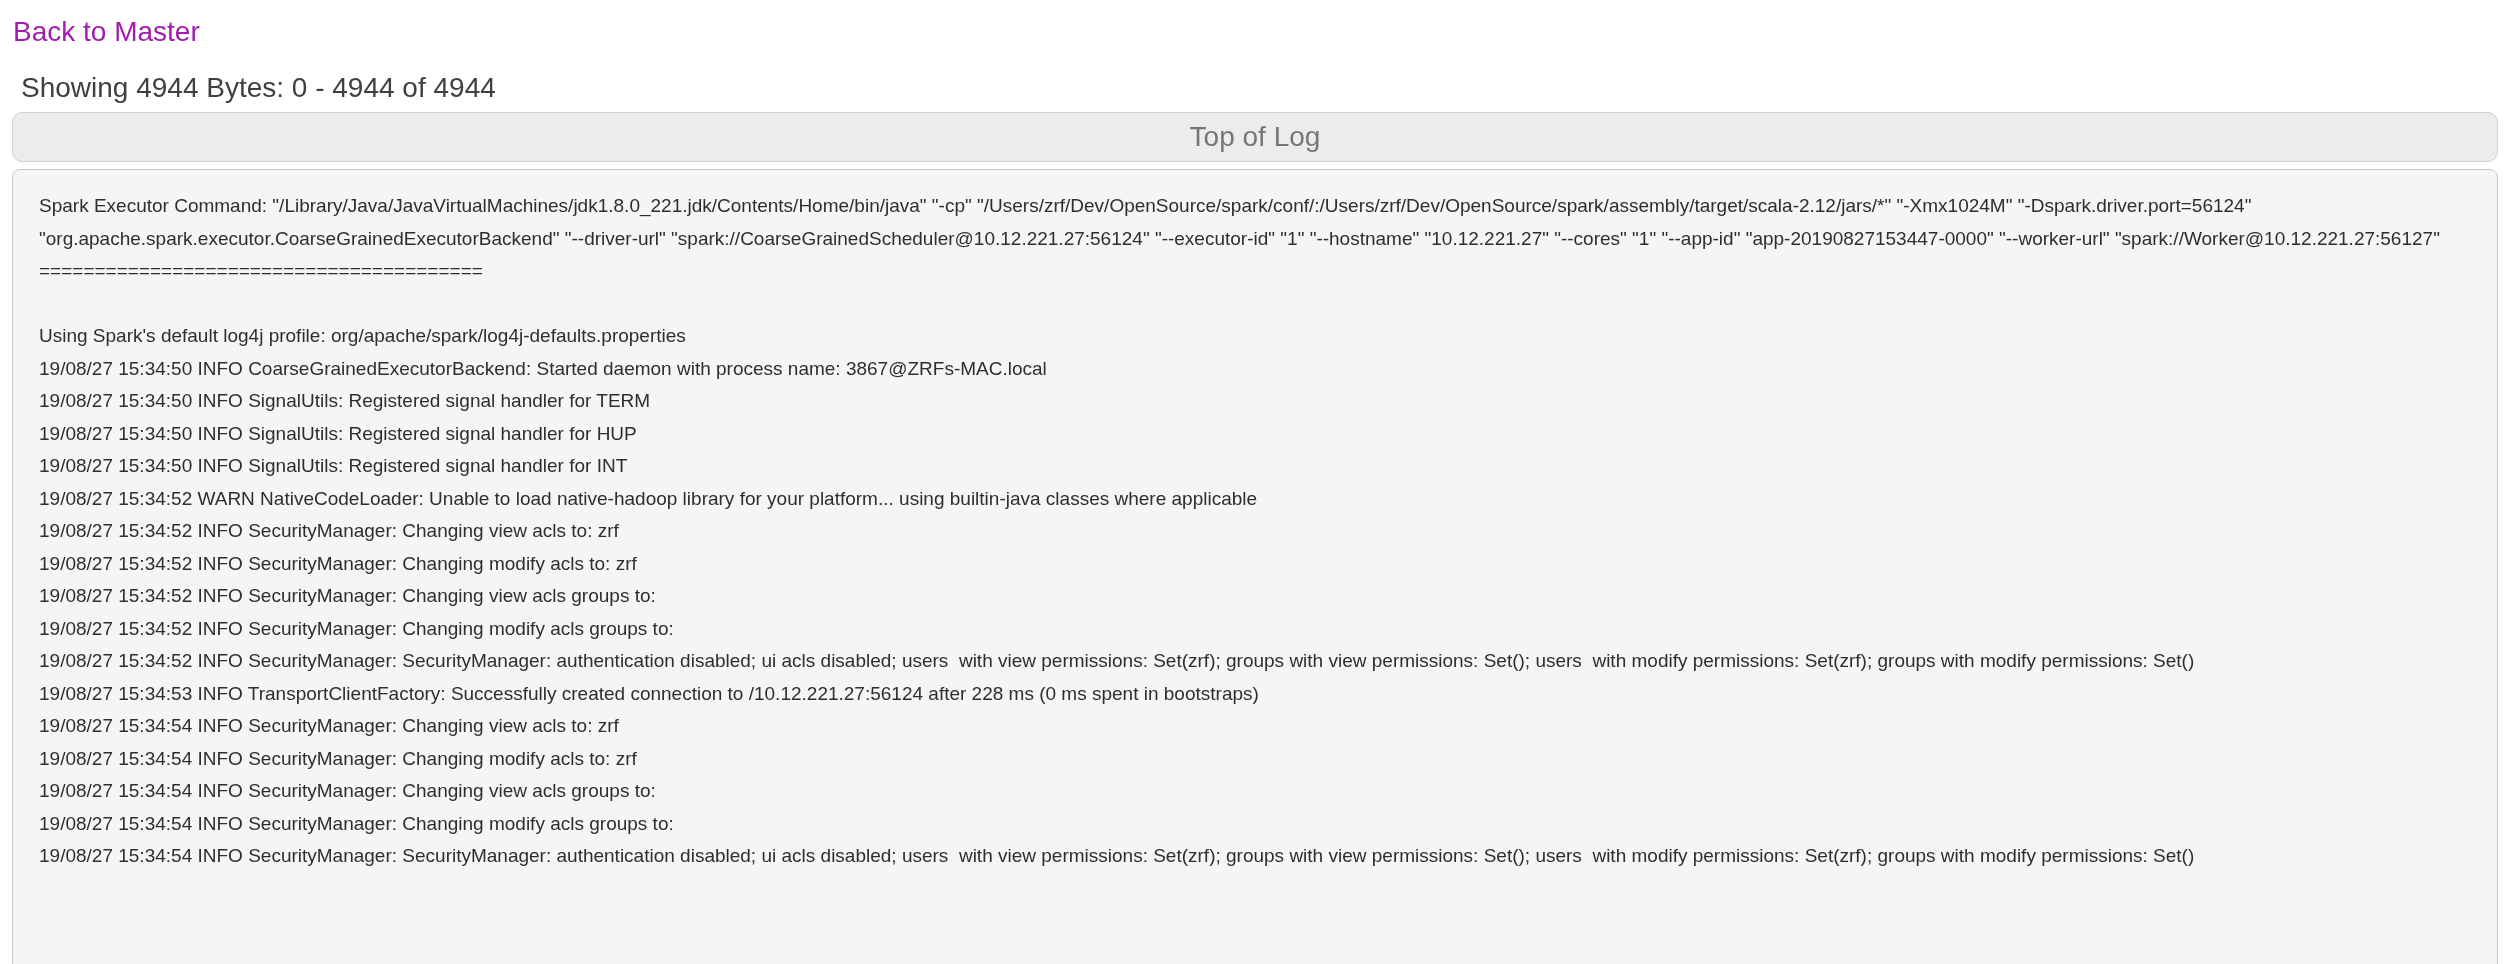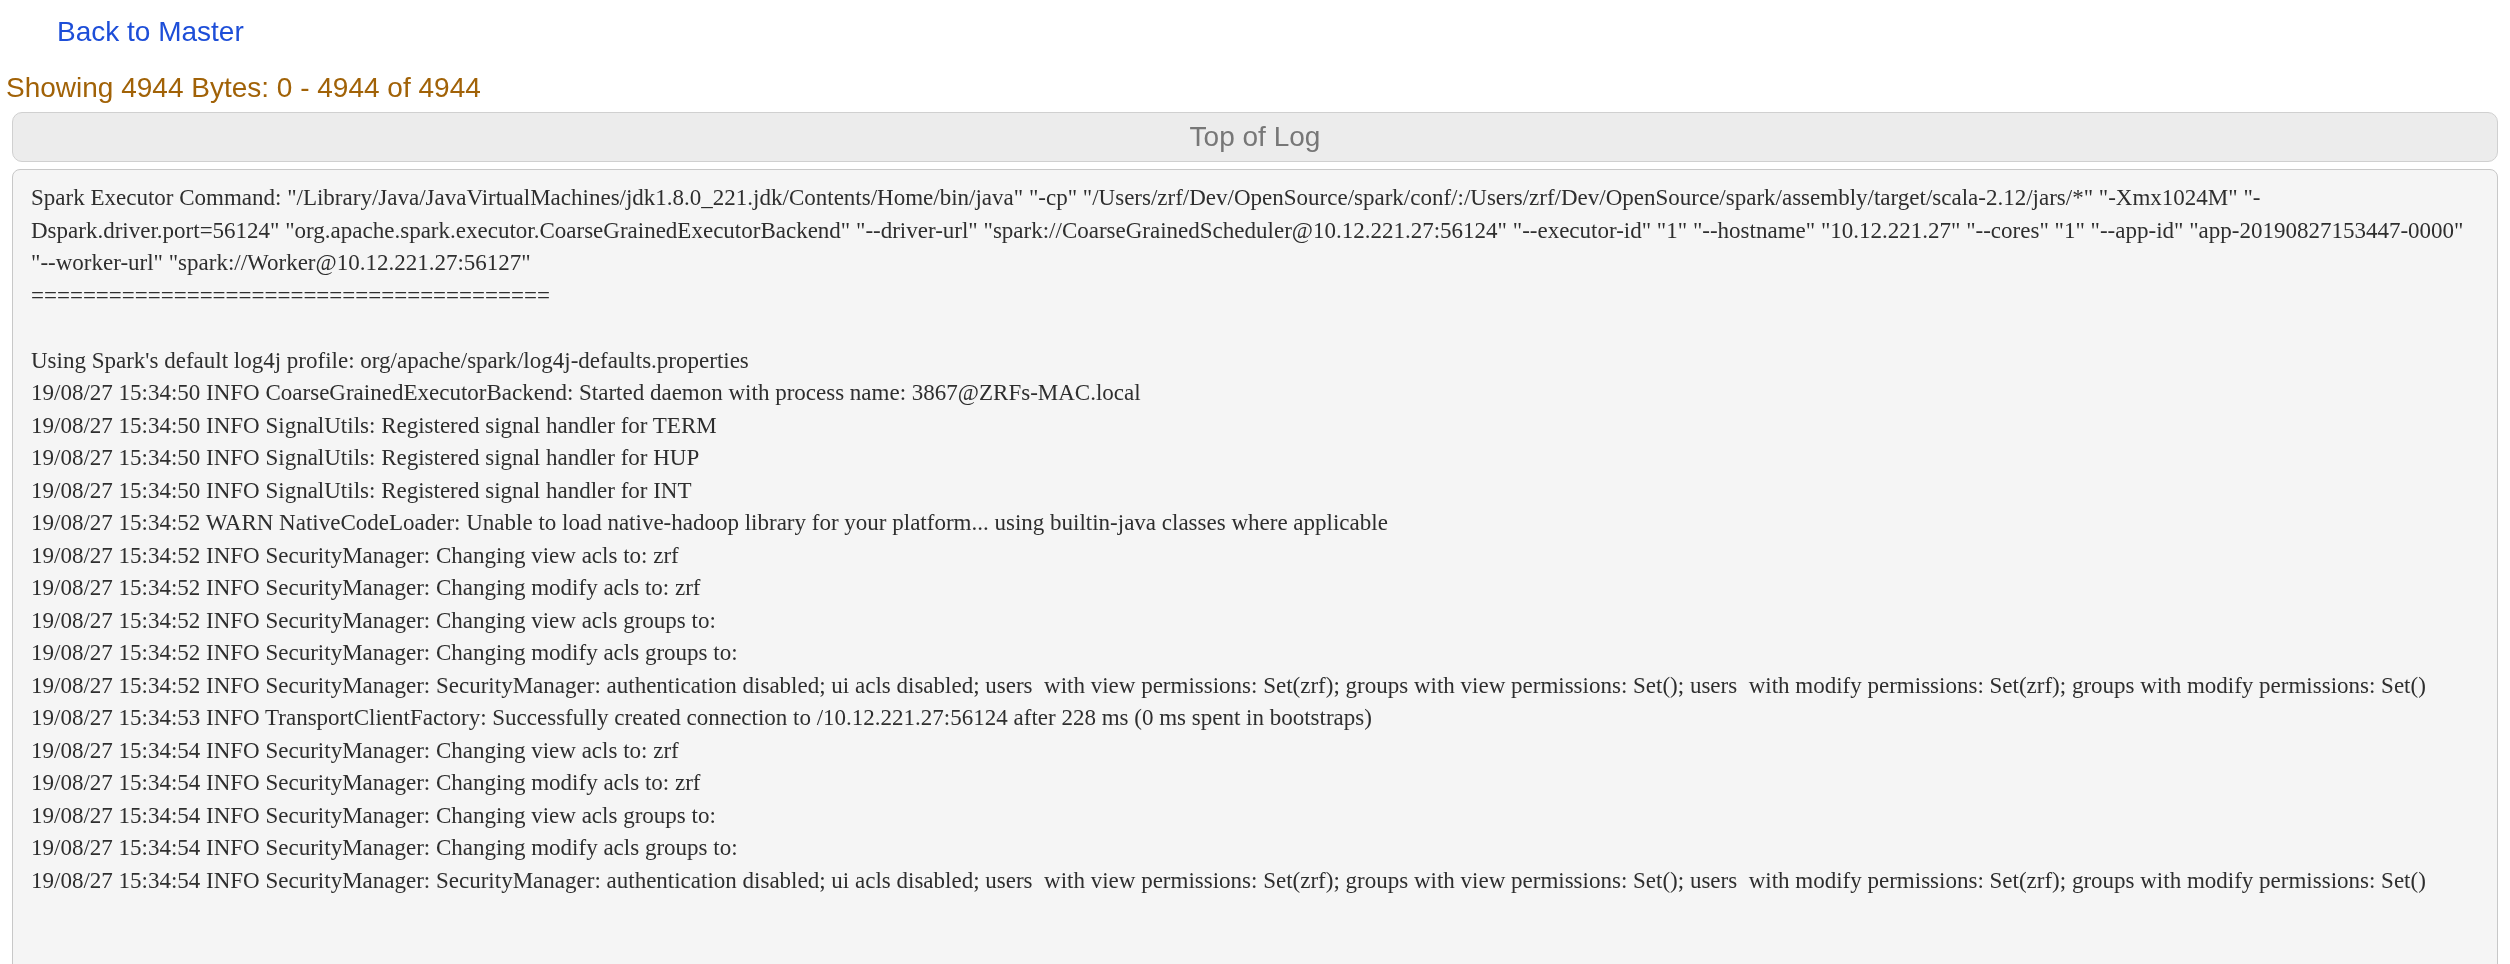--- a/index.html
+++ b/index.html
@@ -22,10 +22,9 @@
     top: 16px;
     font-size: 28px;
     line-height: 32px;
-    color: #1d4ed8;
+    color: #a21caf;
     text-decoration: none;
     cursor: pointer;
-    margin-left: 44px;
   }
   .byte-info {
     position: absolute;

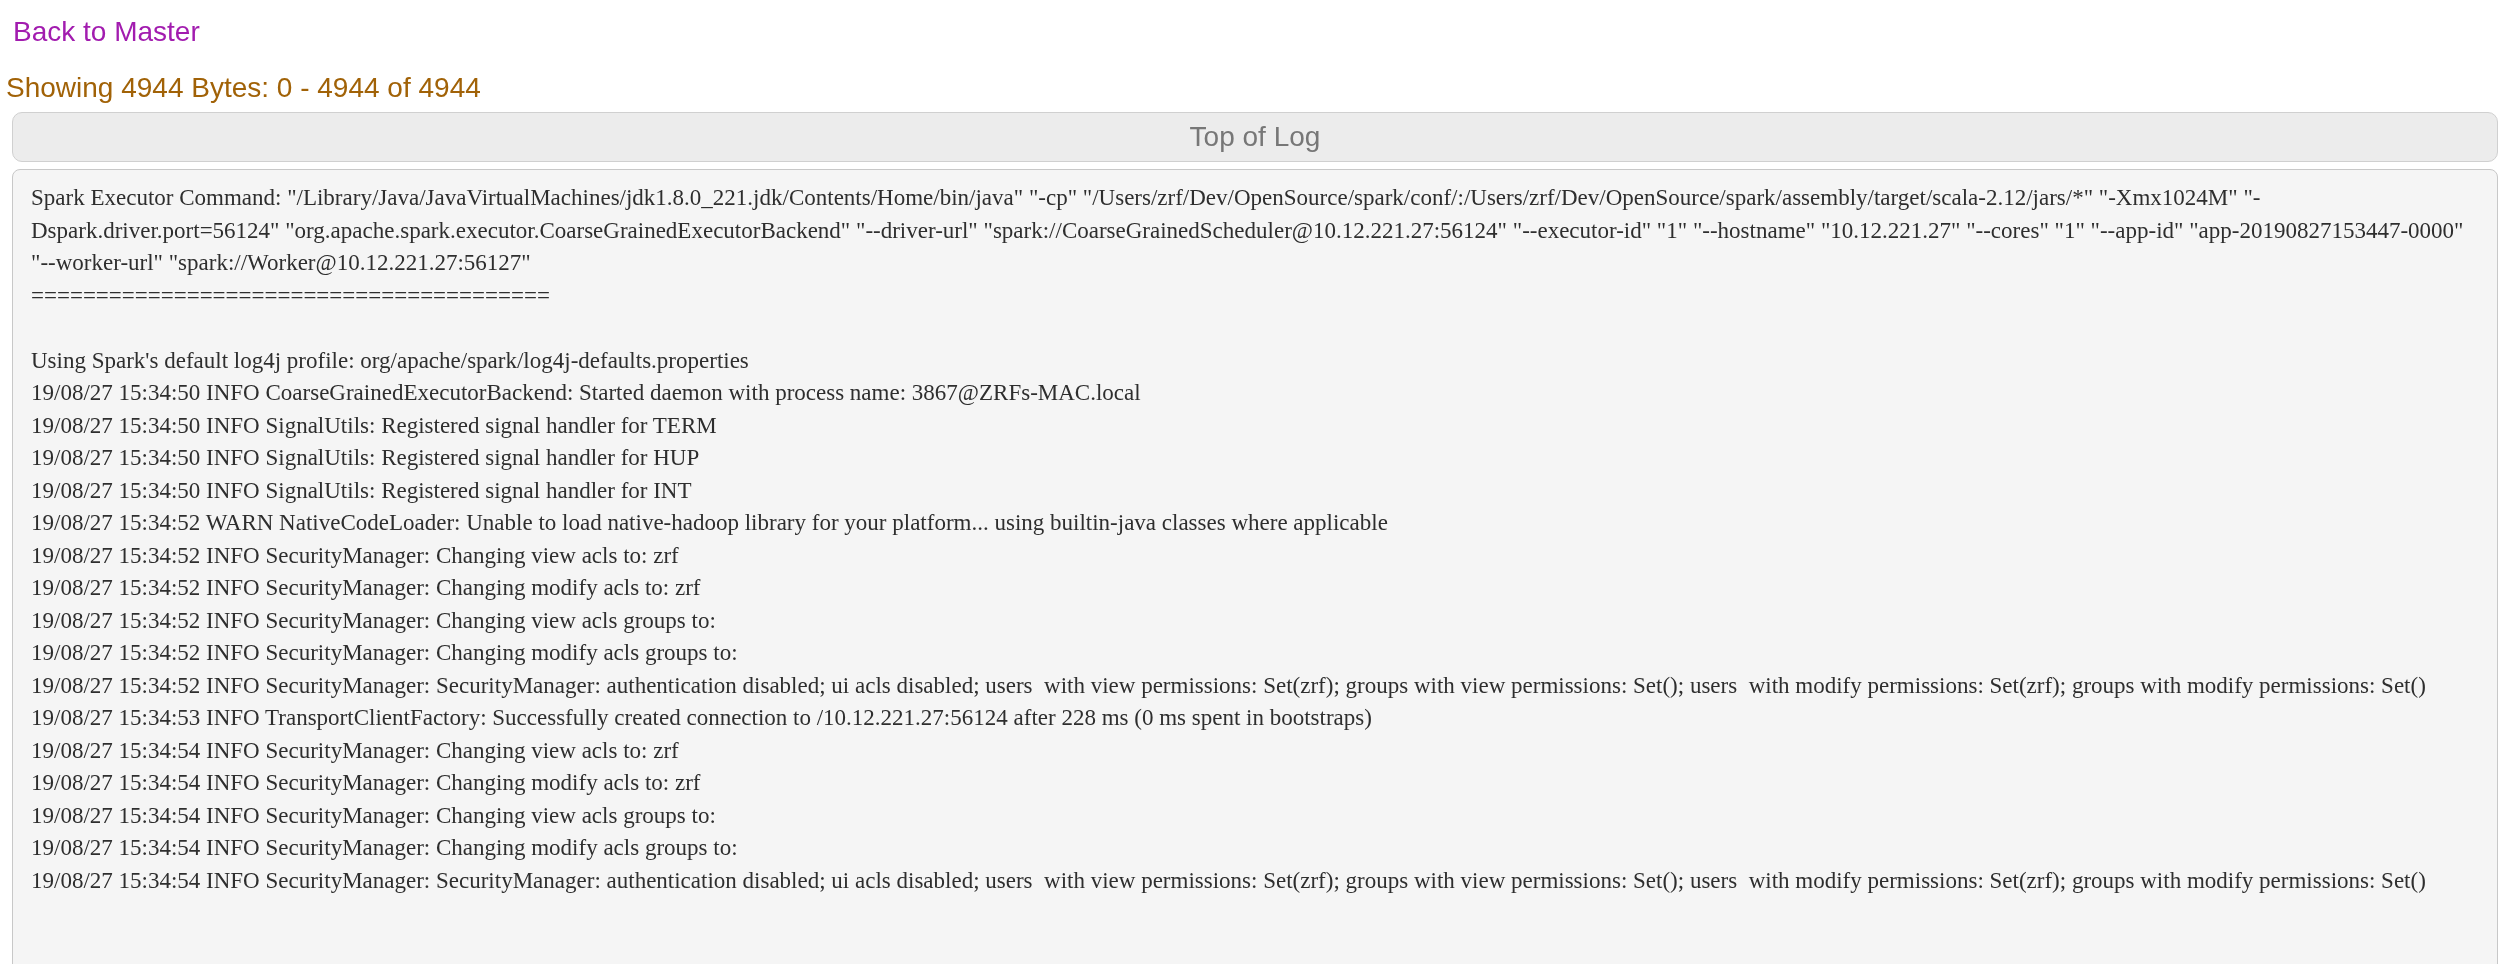--- a/index.html
+++ b/index.html
@@ -28,11 +28,11 @@
   }
   .byte-info {
     position: absolute;
-    left: 6px;
+    left: 21px;
     top: 72px;
     font-size: 28px;
     line-height: 32px;
-    color: #a16207;
+    color: #404040;
   }
   .log-header-bar {
     position: absolute;

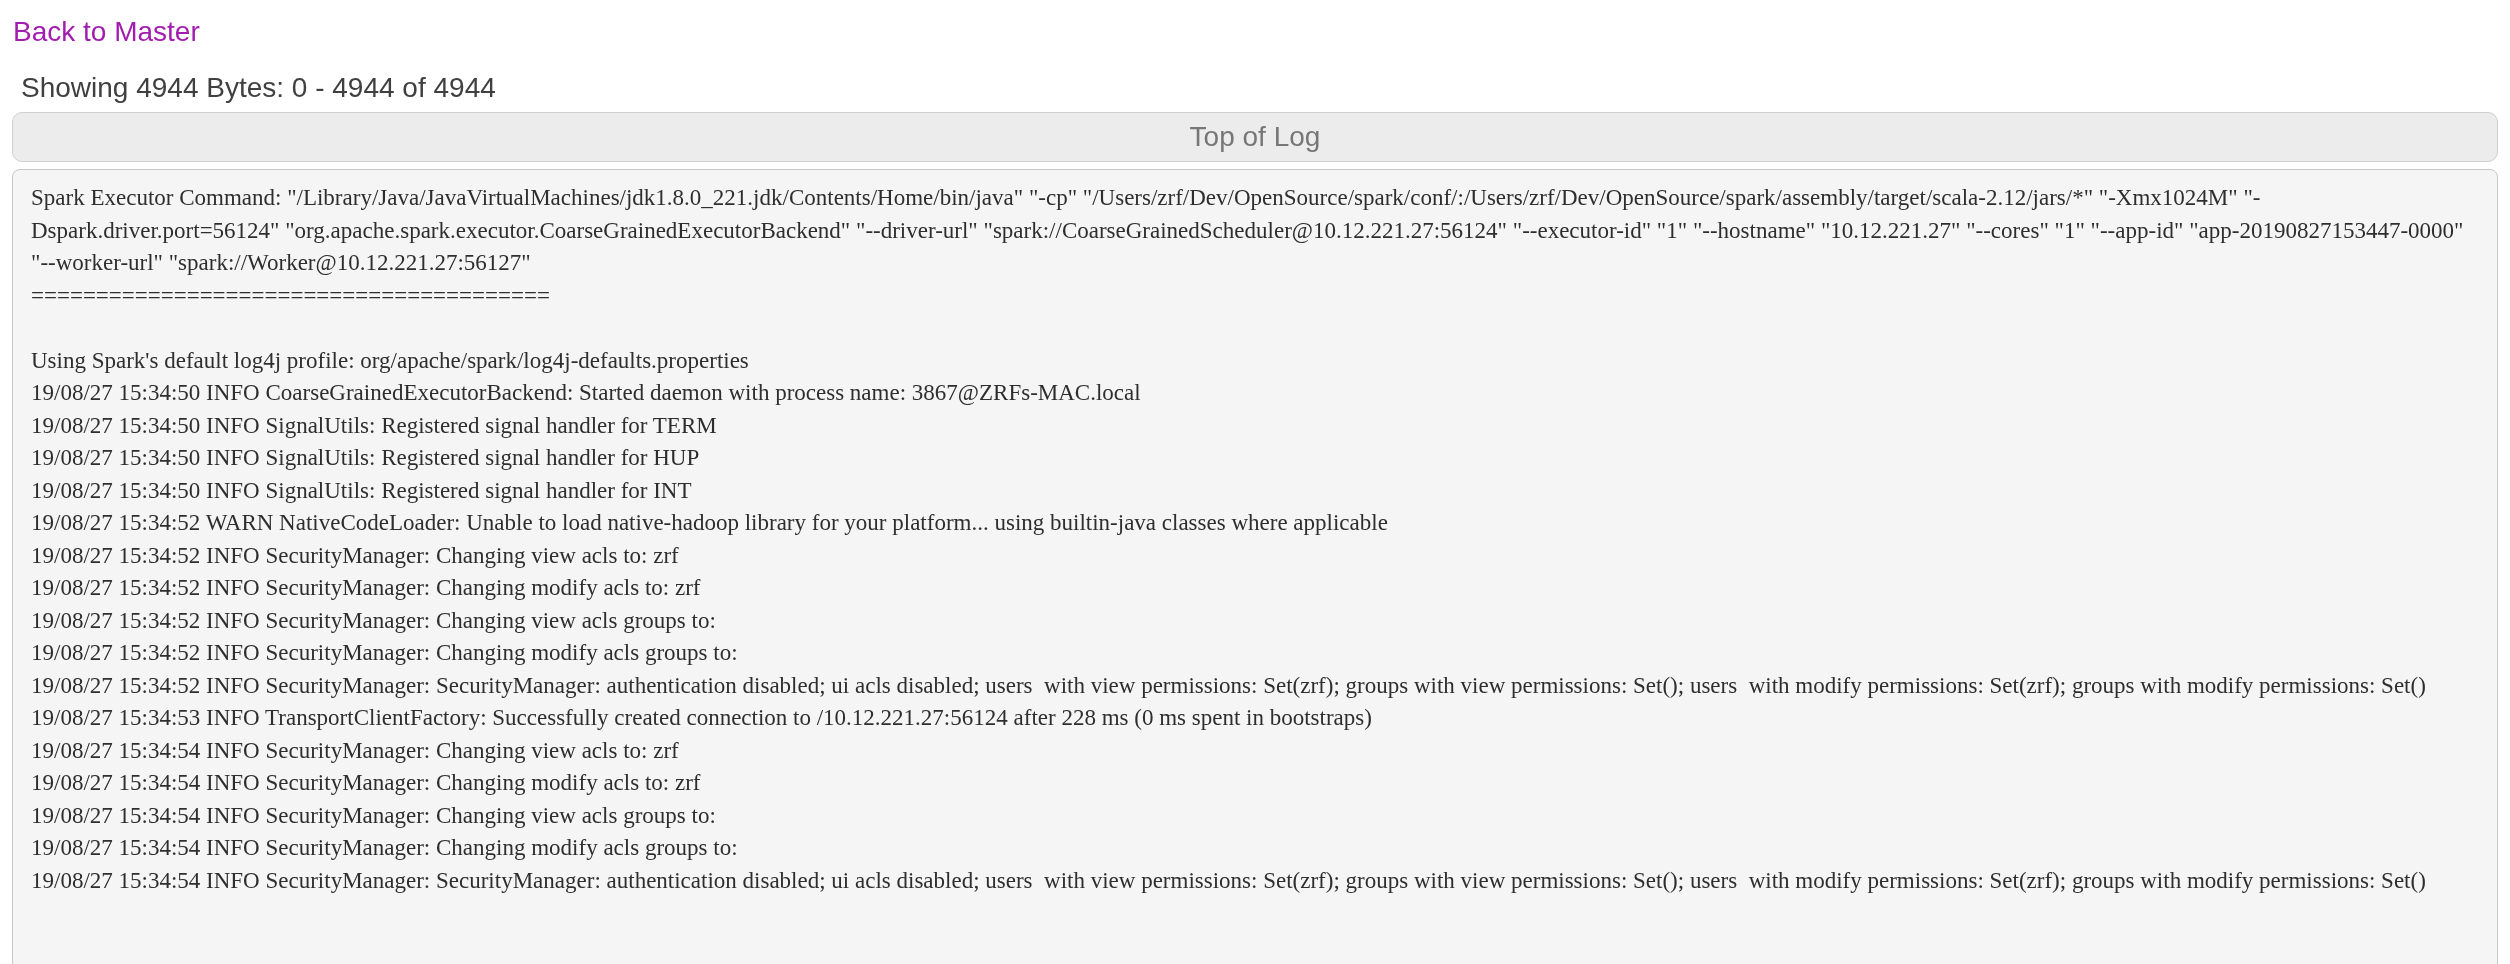--- a/index.html
+++ b/index.html
@@ -64,9 +64,9 @@
     overflow: hidden;
   }
   .log-pre {
-    margin: 0;
-    font-family: Liberation Serif, serif;
-    font-size: 23px;
+    margin: 8px;
+    font-family: Liberation Sans, sans-serif;
+    font-size: 19px;
     line-height: 32.5px;
     color: #2e2e2e;
     white-space: pre-wrap;

